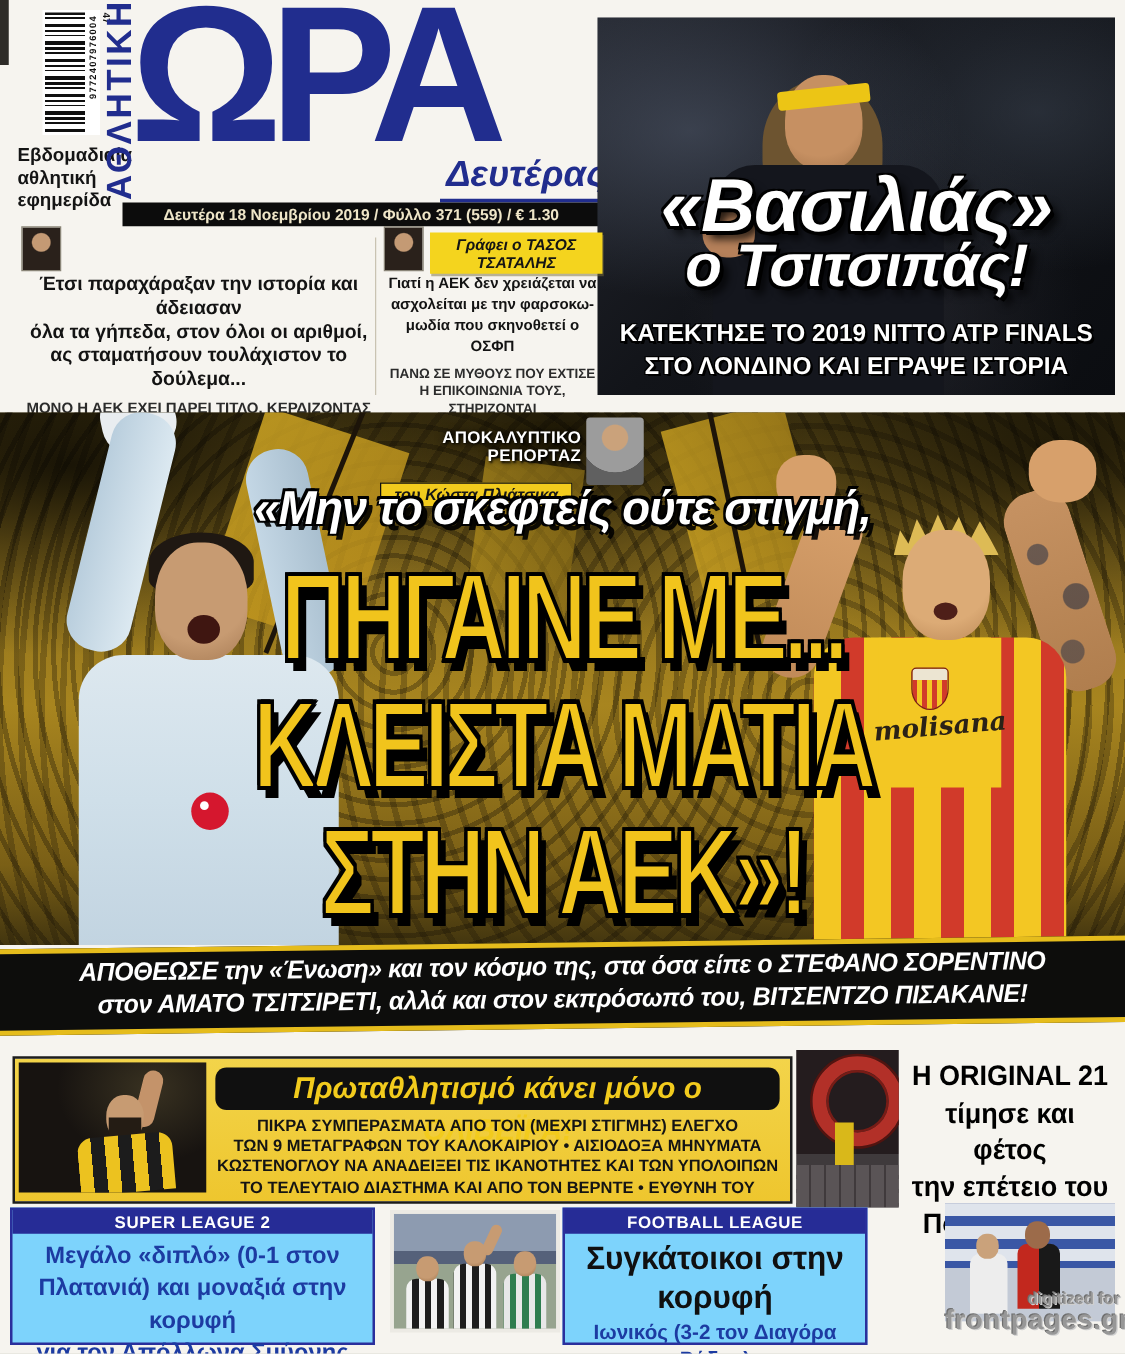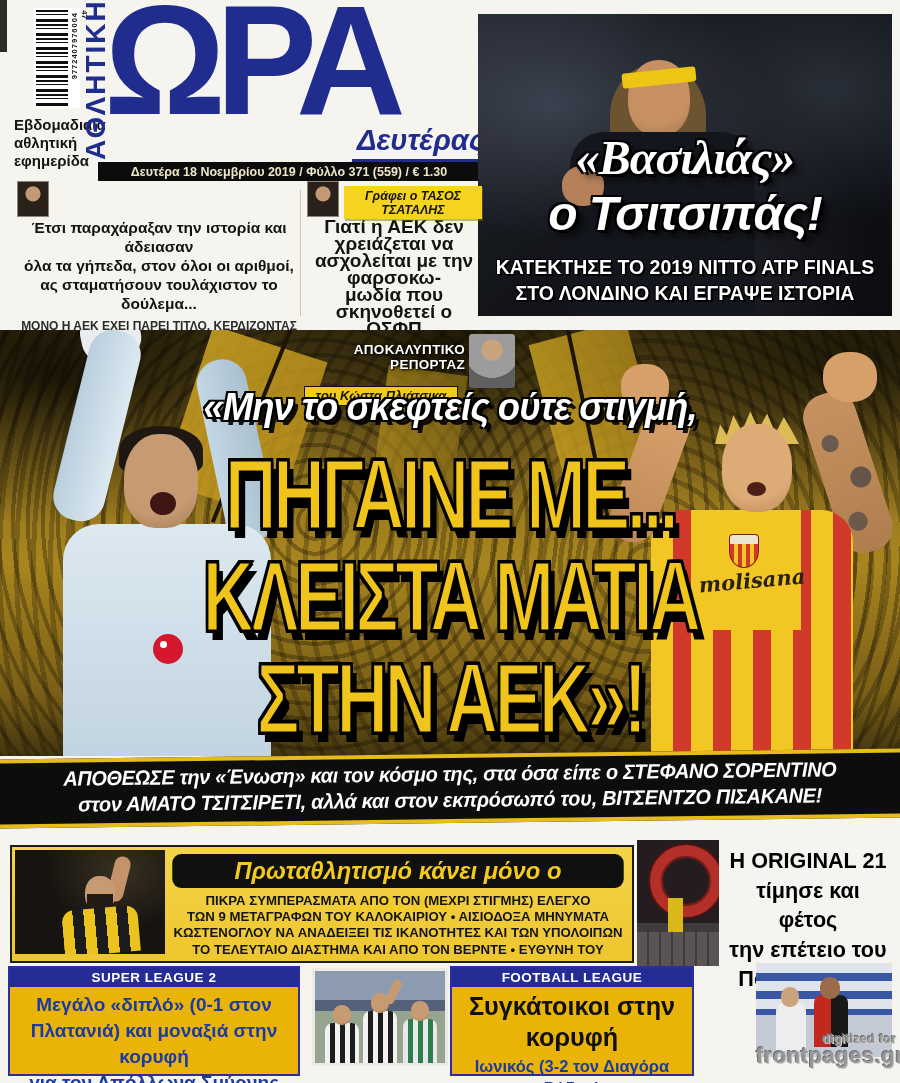--- a/index.html
+++ b/index.html
@@ -43,7 +43,7 @@
   .tsi-h{left:0;width:100%;text-align:center;color:#fff;font-weight:800;font-style:italic;
     letter-spacing:-1px;
     text-shadow:-2px -2px 0 #000,2px -2px 0 #000,-2px 2px 0 #000,3px 3px 0 #000,6px 6px 7px rgba(0,0,0,.85);}
-  .tsi-h.l1{top:116px;font-size:48px;font-family:Liberation Serif, serif;}
+  .tsi-h.l1{top:116px;font-size:60px;}
   .tsi-h.l2{top:172px;font-size:48px;}
   .tsi-sub{left:0;width:100%;text-align:center;color:#fff;font-weight:800;font-size:19.5px;
     text-shadow:-1px -1px 0 #000,1px -1px 0 #000,-1px 1px 0 #000,2px 2px 0 #000;}

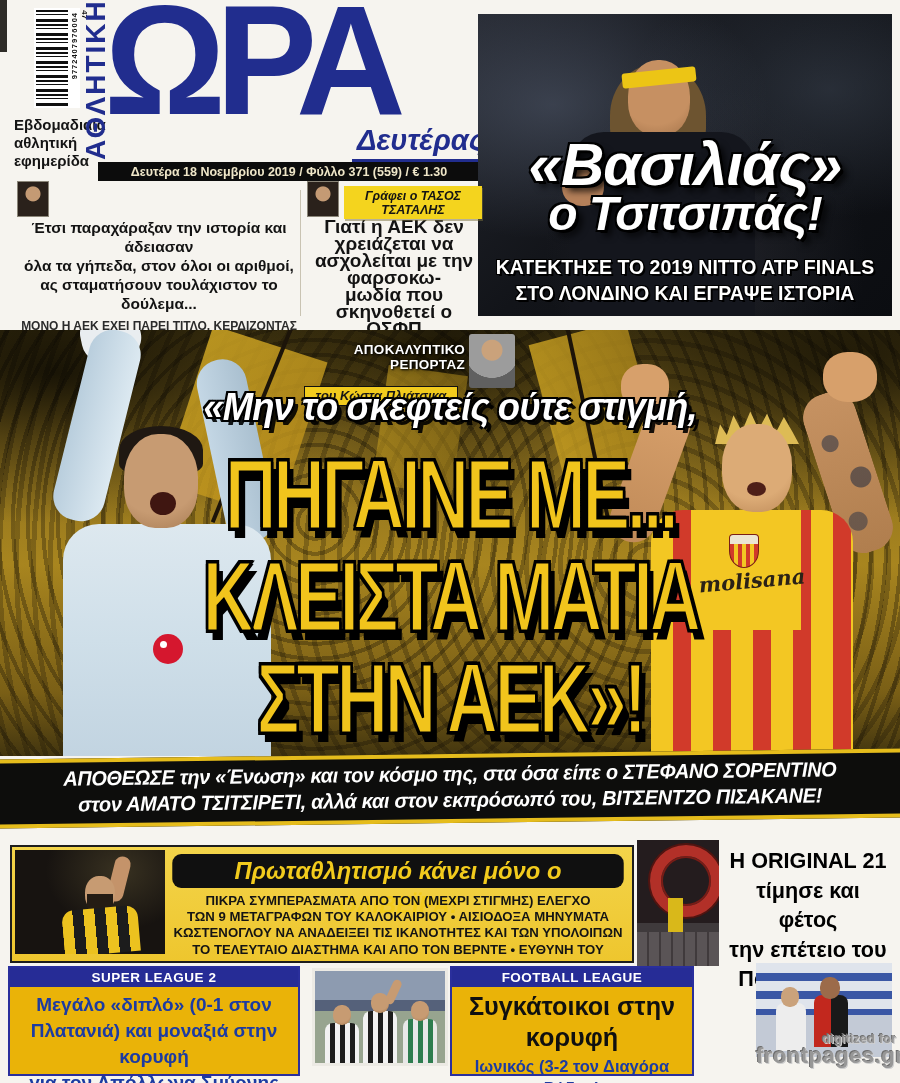--- a/index.html
+++ b/index.html
@@ -61,7 +61,7 @@
     font-size:12.5px;text-align:center;padding:3px 0 2px;box-shadow:1px 2px 0 rgba(120,110,60,.5);}
   .op-headline{margin-top:6px;font-weight:800;color:#131313;text-align:center;}
   .col1 .op-headline{font-size:15.5px;line-height:19px;}
-  .col2 .op-headline{font-size:19px;line-height:17px;}
+  .col2 .op-headline{font-size:12px;line-height:17px;}
   .op-body{margin-top:6px;font-weight:700;color:#2b2b2b;text-align:center;}
   .col1 .op-body{font-size:12px;line-height:15.5px;}
   .col2 .op-body{font-size:10.8px;line-height:14px;}

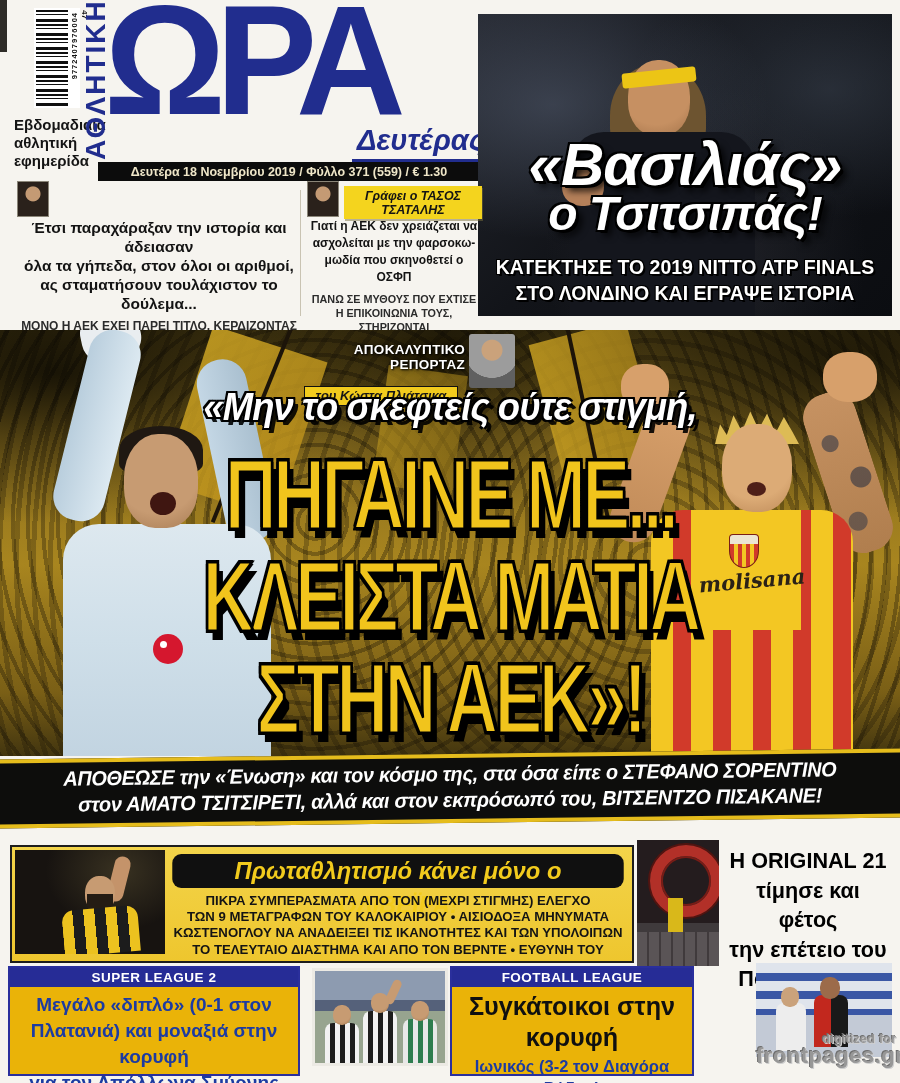--- a/index.html
+++ b/index.html
@@ -191,7 +191,7 @@
   .orig21 div{font-size:22.5px;line-height:29.5px;transform:scaleX(.96);}
 
   
-  .bot-box{border:2px solid #2a2f9c;background:#eab308;box-sizing:border-box;}
+  .bot-box{border:2px solid #2a2f9c;background:#7dd3fc;box-sizing:border-box;}
   .bot-left{left:8px;top:966px;width:292px;height:110px;}
   .bot-header{height:19px;background:#262c96;color:#fff;font-weight:800;font-size:13.5px;
     text-align:center;line-height:19px;letter-spacing:.5px;}

